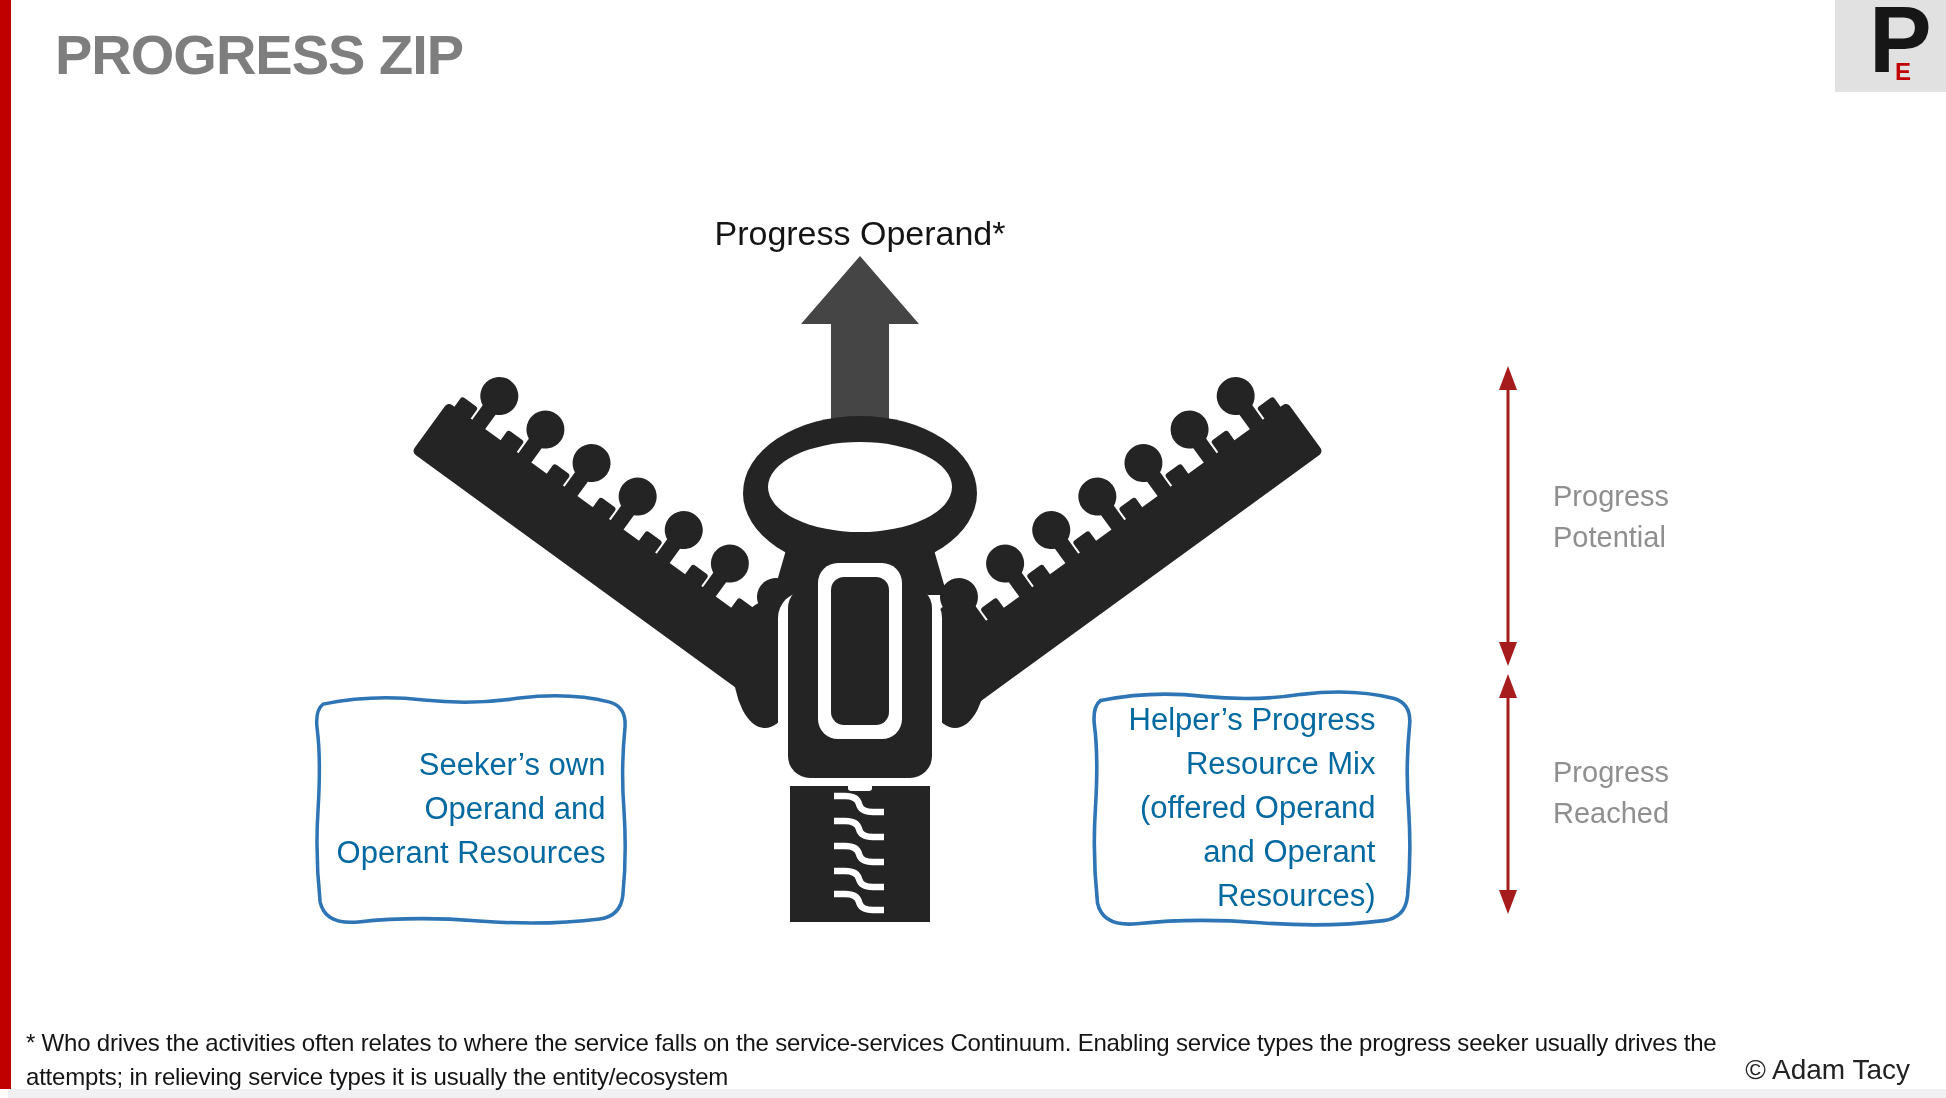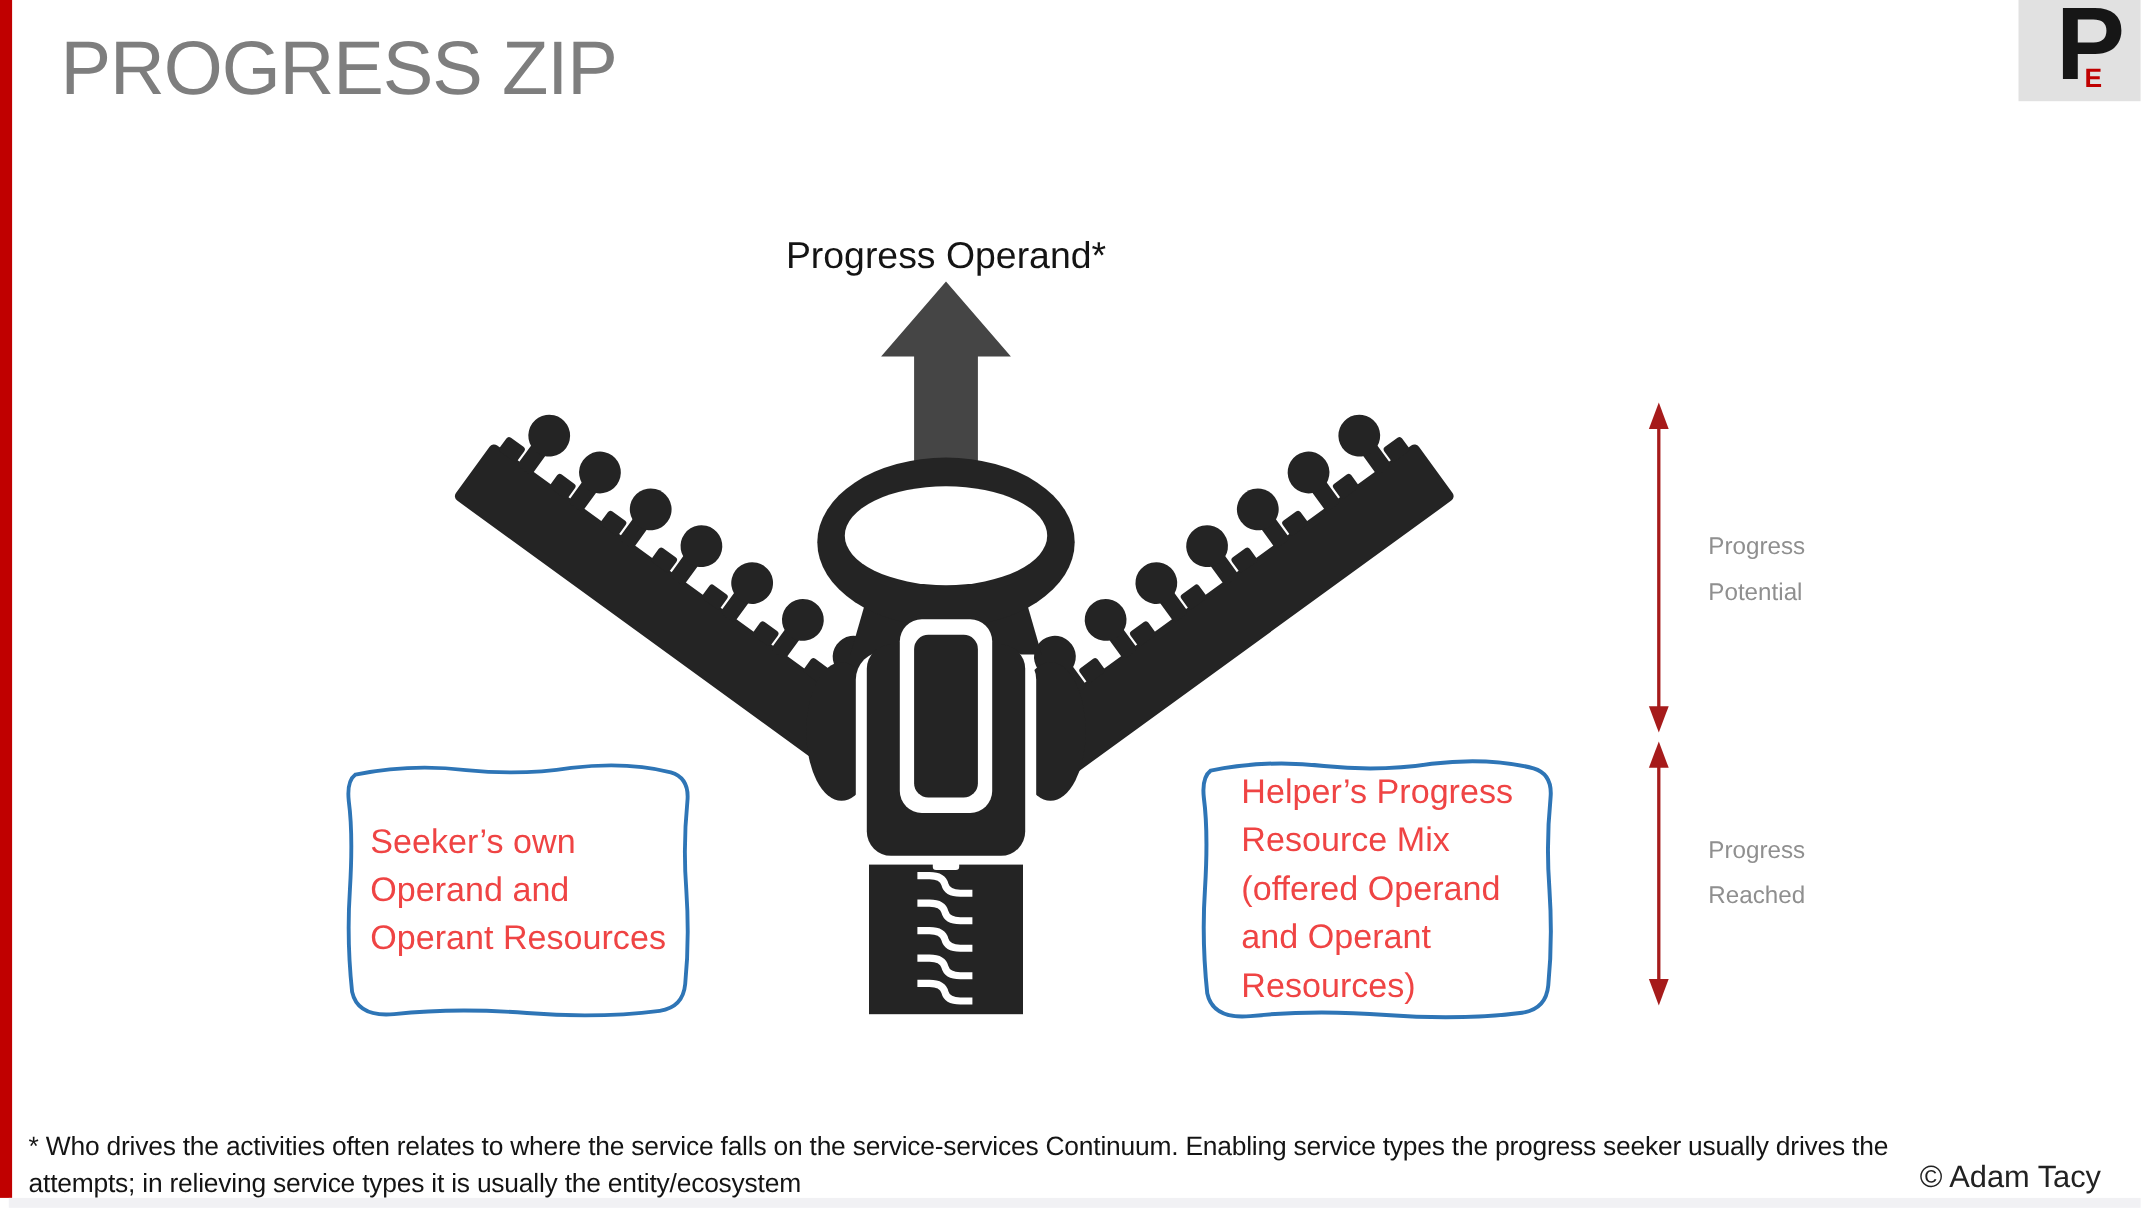--- a/index.html
+++ b/index.html
@@ -10,7 +10,7 @@
   #accent-bar { left: 0; top: 0; width: 11px; height: 1089px; background: #C00000; }
   #bottom-strip { left: 8px; top: 1089px; width: 1938px; height: 9px; background: #F1F1F4; }
 
-  #title { left: 55px; top: 22px; font-size: 69px; font-weight: normal;
+  #title { left: 55px; top: 22px; font-size: 56px; font-weight: bold;
            color: #7E7E7E; letter-spacing: -1px; white-space: nowrap; }
 
   #logo-box { left: 1835px; top: 0; width: 111px; height: 92px; background: #E1E1E1; }

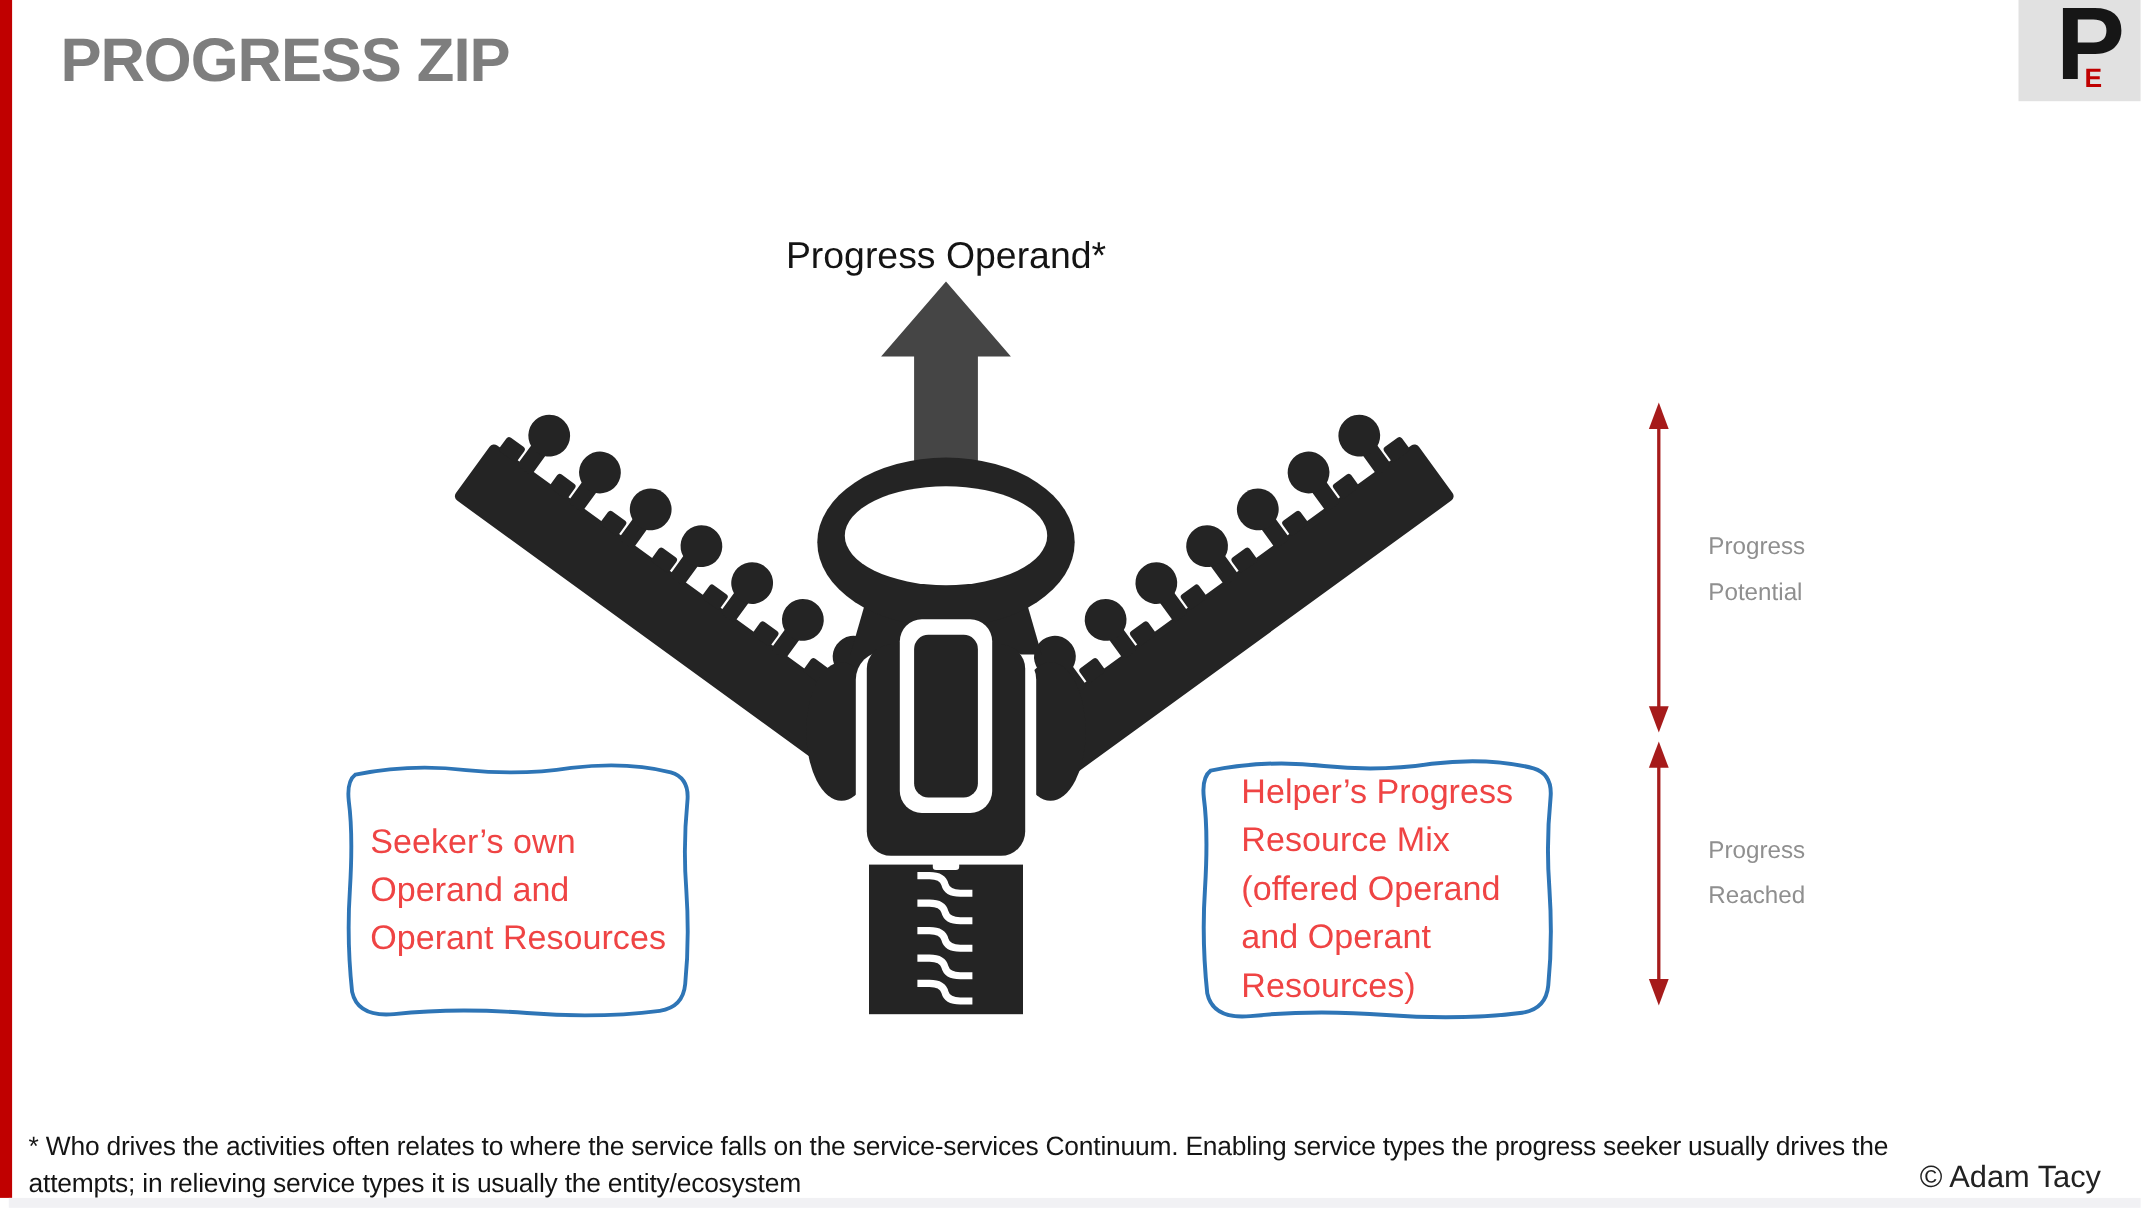--- a/index.html
+++ b/index.html
@@ -31,7 +31,7 @@
   #callout-left  { left: 303px; top: 688px; width: 336px; height: 242px; }
   #callout-right { left: 1080px; top: 684px; width: 344px; height: 248px; }
 
-  .measure-label { font-size: 22px; line-height: 41px; color: #8F8F8F; white-space: pre-line; }
+  .measure-label { font-size: 29px; line-height: 41px; color: #8F8F8F; white-space: pre-line; }
   #potential-label { left: 1553px; top: 476px; }
   #reached-label  { left: 1553px; top: 752px; }
 

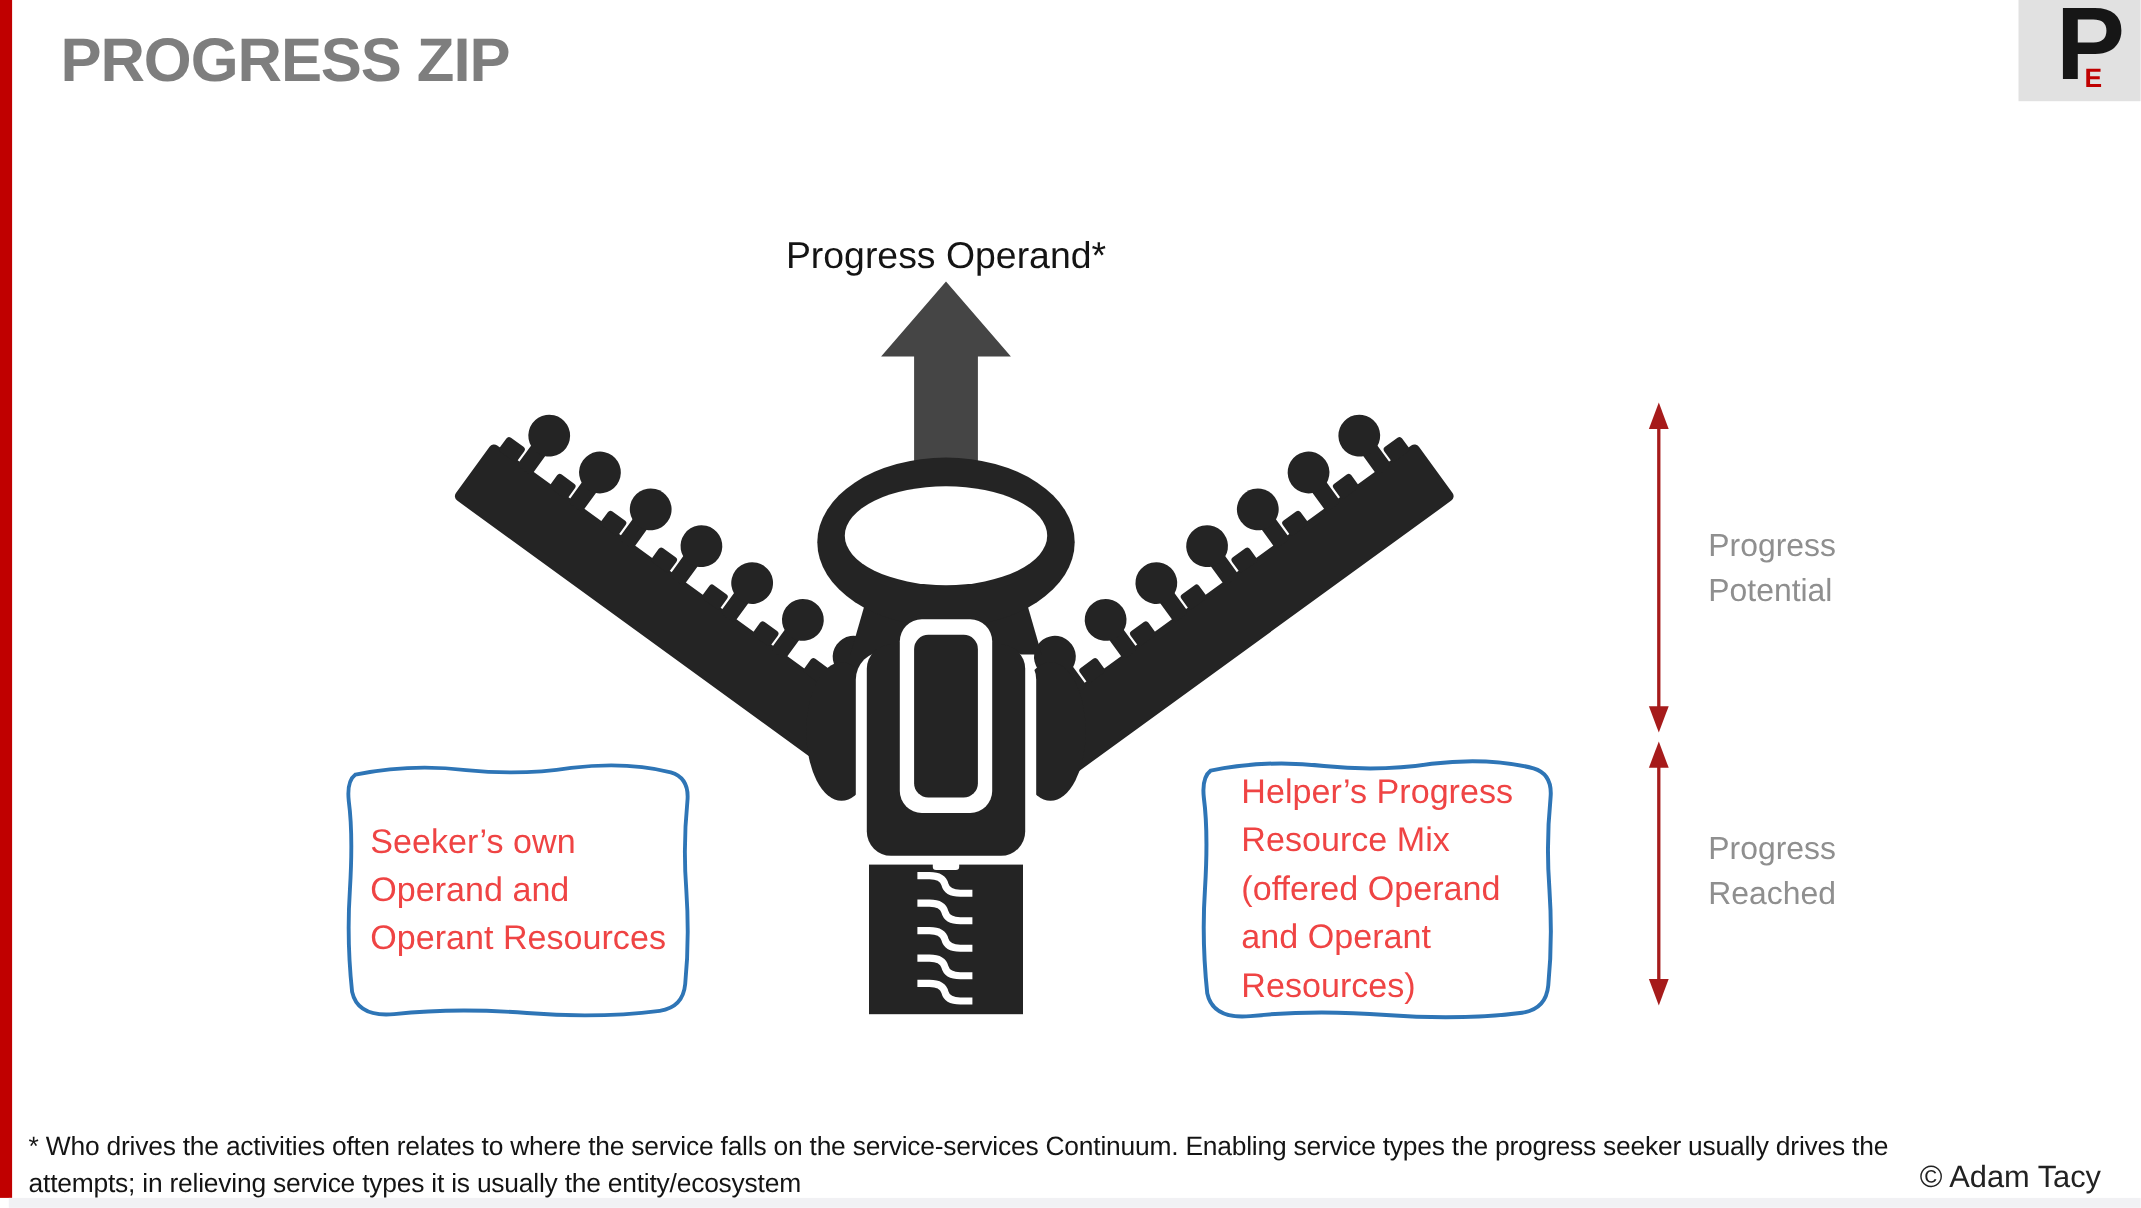--- a/index.html
+++ b/index.html
@@ -26,8 +26,8 @@
 
   .callout { display: flex; align-items: center; justify-content: center; }
   .callout .border-svg { position: absolute; left: 0; top: 0; width: 100%; height: 100%; }
-  .callout .callout-text { position: relative; text-align: left; font-size: 31px;
-                           line-height: 44px; color: #ef4444; white-space: pre-line; }
+  .callout .callout-text { position: relative; text-align: right; font-size: 31px;
+                           line-height: 44px; color: #0369a1; white-space: pre-line; }
   #callout-left  { left: 303px; top: 688px; width: 336px; height: 242px; }
   #callout-right { left: 1080px; top: 684px; width: 344px; height: 248px; }
 

